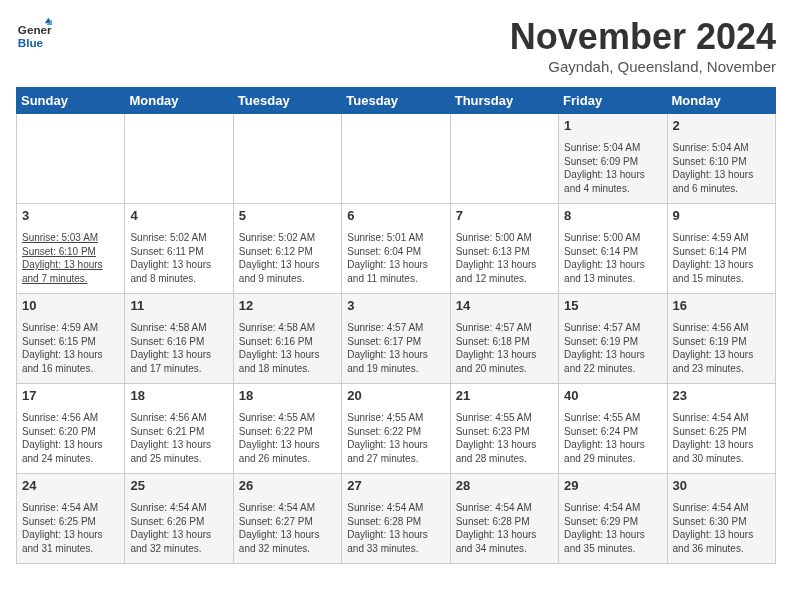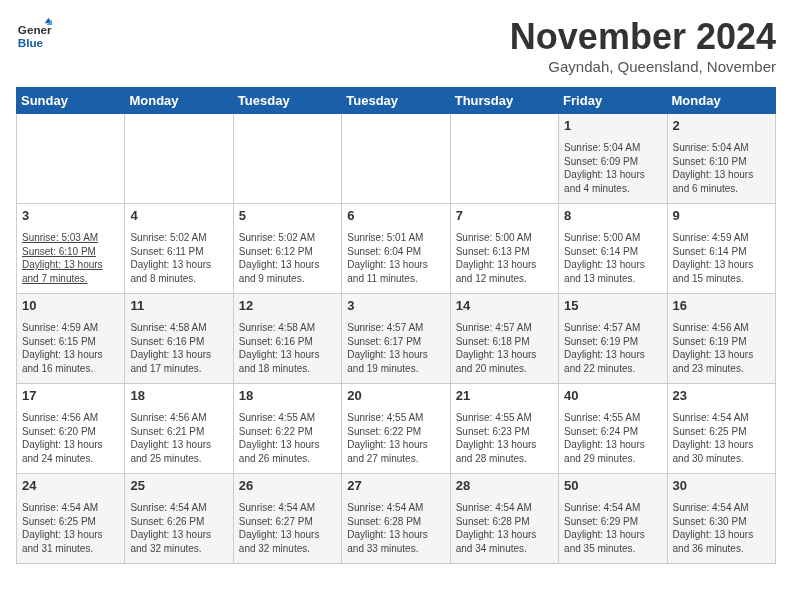--- a/index.html
+++ b/index.html
@@ -292,7 +292,7 @@
 Daylight: 13 hours and 34 minutes.</div>
         </td>
         <td>
-          <span class="day-number">50</span>
+          <span class="day-number">29</span>
           <div class="day-info" style="white-space: pre-line;">Sunrise: 4:54 AM
 Sunset: 6:29 PM
 Daylight: 13 hours and 35 minutes.</div>

